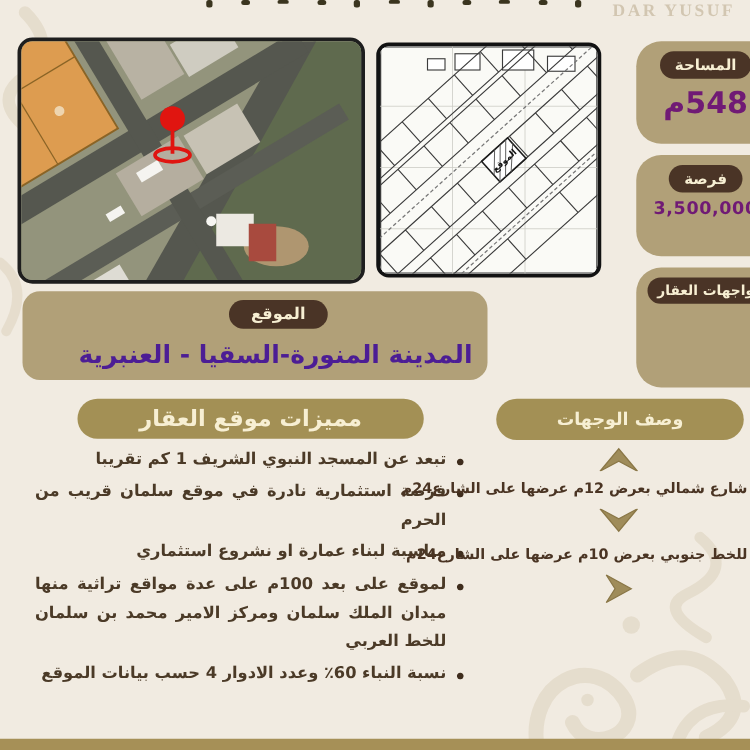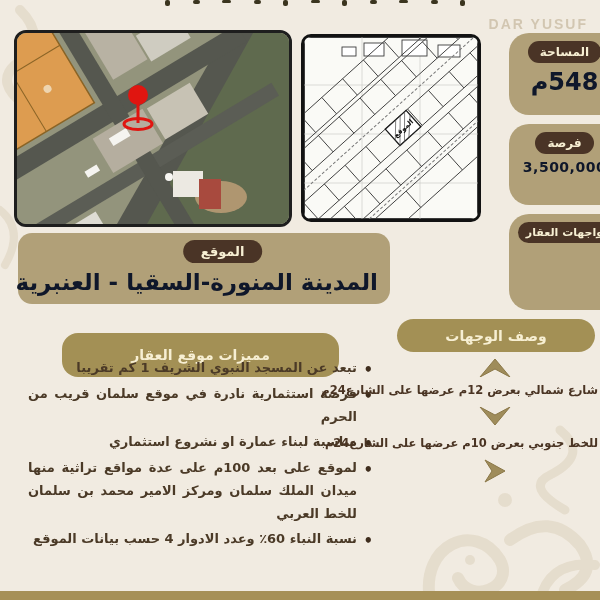--- a/index.html
+++ b/index.html
@@ -16,7 +16,7 @@
   .cutdots span{background:#3b351f;border-radius:2px;width:7px;height:4px;display:block;}
   .cutdots span:nth-child(odd){height:6px;width:5px;}
   .cutdots span:nth-child(3n){height:3px;width:9px;border-radius:3px;}
-  .brandwm{position:absolute;top:16px;right:12px;font-family:Liberation Sans, sans-serif;font-size:14px;font-weight:bold;letter-spacing:2px;color:rgba(160,140,100,0.38);}
+  .brandwm{position:absolute;top:2px;right:12px;font-family:Liberation Serif, serif;font-size:14px;font-weight:bold;letter-spacing:2px;color:rgba(160,140,100,0.38);}
   
   .sat{position:absolute;left:14px;top:30px;width:278px;height:197px;border:3px solid #1e1e1e;border-radius:12px;overflow:hidden;background:#93947c;}
   .plot{position:absolute;left:301px;top:34px;width:180px;height:188px;border:3px solid #121212;border-radius:10px;overflow:hidden;background:#fafaf6;}

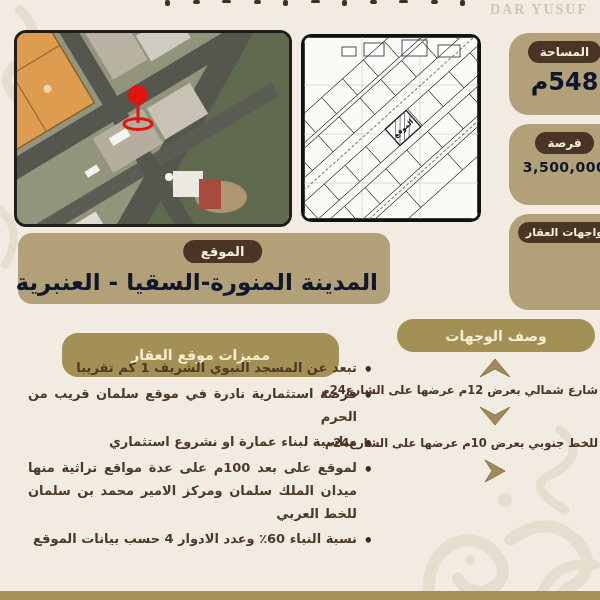--- a/index.html
+++ b/index.html
@@ -23,7 +23,7 @@
   
   .badge{position:absolute;left:485px;width:111px;background:var(--badge-bg);border-radius:20px;display:flex;flex-direction:column;align-items:center;padding-top:8px;margin-left:24px;}
   .badge-pill{background:var(--pill-dark);color:var(--cream);border-radius:14px;padding:4px 12px;font-size:12px;font-weight:bold;direction:rtl;white-space:nowrap;}
-  .badge-value{color:#0f172a;font-weight:800;margin-top:5px;direction:rtl;white-space:nowrap;}
+  .badge-value{color:#701a75;font-weight:800;margin-top:5px;direction:rtl;white-space:nowrap;}
   #badge-area{top:33px;height:82px;} #badge-area .badge-value{font-size:24px;}
   #badge-price{top:124px;height:81px;} #badge-price .badge-value{font-size:14px;letter-spacing:.5px;}
   #badge-facades{top:214px;height:96px;} #badge-facades .badge-pill{font-size:11px;padding:4px 8px;}

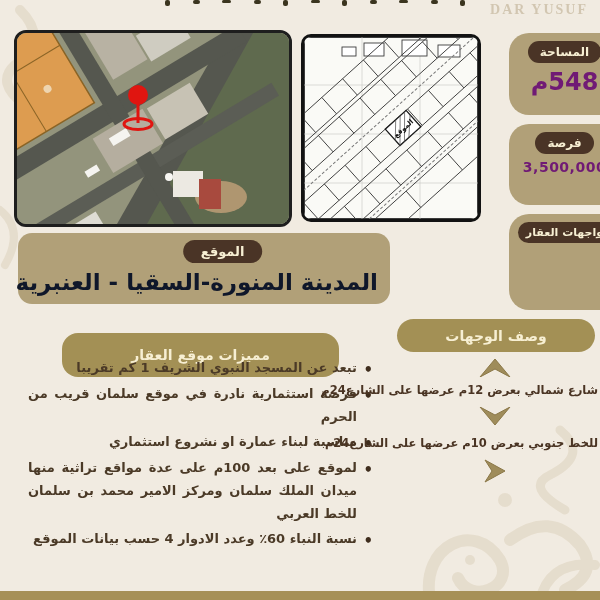--- a/index.html
+++ b/index.html
@@ -31,7 +31,7 @@
   
   .loc-card{position:absolute;left:18px;top:233px;width:372px;height:71px;background:var(--badge-bg);border-radius:14px;}
   .loc-pill{position:absolute;left:55%;transform:translateX(-50%);top:7px;background:var(--pill-dark);color:var(--cream);border-radius:15px;padding:4px 18px;font-size:13px;font-weight:bold;direction:rtl;}
-  .loc-value{position:absolute;right:12px;bottom:9px;font-size:23px;font-weight:800;color:#0f172a;direction:rtl;white-space:nowrap;}
+  .loc-value{position:absolute;right:12px;bottom:9px;font-size:20px;font-weight:800;color:#4c1d95;direction:rtl;white-space:nowrap;}
   
   .feat-pill{position:absolute;left:62px;top:333px;width:277px;height:44px;background:var(--pill-olive);border-radius:16px;color:var(--cream);font-size:14px;font-weight:bold;display:flex;align-items:center;justify-content:center;direction:rtl;}
   .feat-list{position:absolute;left:28px;top:357px;width:345px;list-style:none;direction:rtl;text-align:justify;color:#4b3a27;font-size:13px;font-weight:bold;line-height:1.75;}

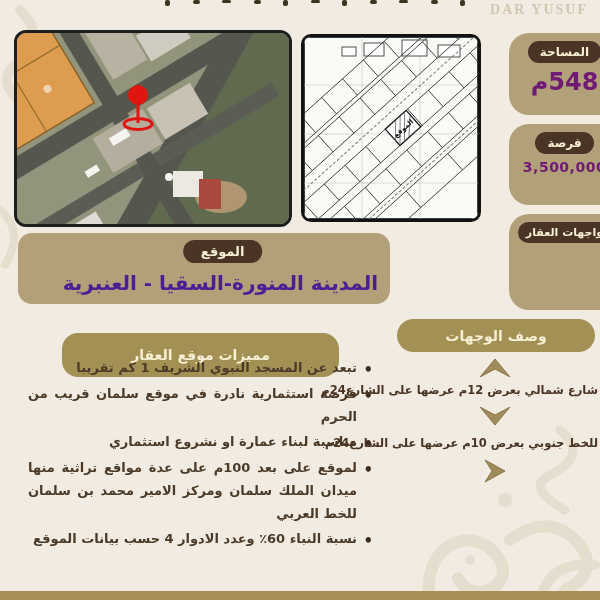--- a/index.html
+++ b/index.html
@@ -33,7 +33,7 @@
   .loc-pill{position:absolute;left:55%;transform:translateX(-50%);top:7px;background:var(--pill-dark);color:var(--cream);border-radius:15px;padding:4px 18px;font-size:13px;font-weight:bold;direction:rtl;}
   .loc-value{position:absolute;right:12px;bottom:9px;font-size:20px;font-weight:800;color:#4c1d95;direction:rtl;white-space:nowrap;}
   
-  .feat-pill{position:absolute;left:62px;top:333px;width:277px;height:44px;background:var(--pill-olive);border-radius:16px;color:var(--cream);font-size:14px;font-weight:bold;display:flex;align-items:center;justify-content:center;direction:rtl;}
+  .feat-pill{position:absolute;left:62px;top:319px;width:277px;height:32px;background:var(--pill-olive);border-radius:16px;color:var(--cream);font-size:18px;font-weight:bold;display:flex;align-items:center;justify-content:center;direction:rtl;}
   .feat-list{position:absolute;left:28px;top:357px;width:345px;list-style:none;direction:rtl;text-align:justify;color:#4b3a27;font-size:13px;font-weight:bold;line-height:1.75;}
   .feat-list li{position:relative;padding-right:16px;margin-bottom:3px;}
   .feat-list li::before{content:"\2022";position:absolute;right:0;top:0;color:#3f2d1d;font-size:15px;}

